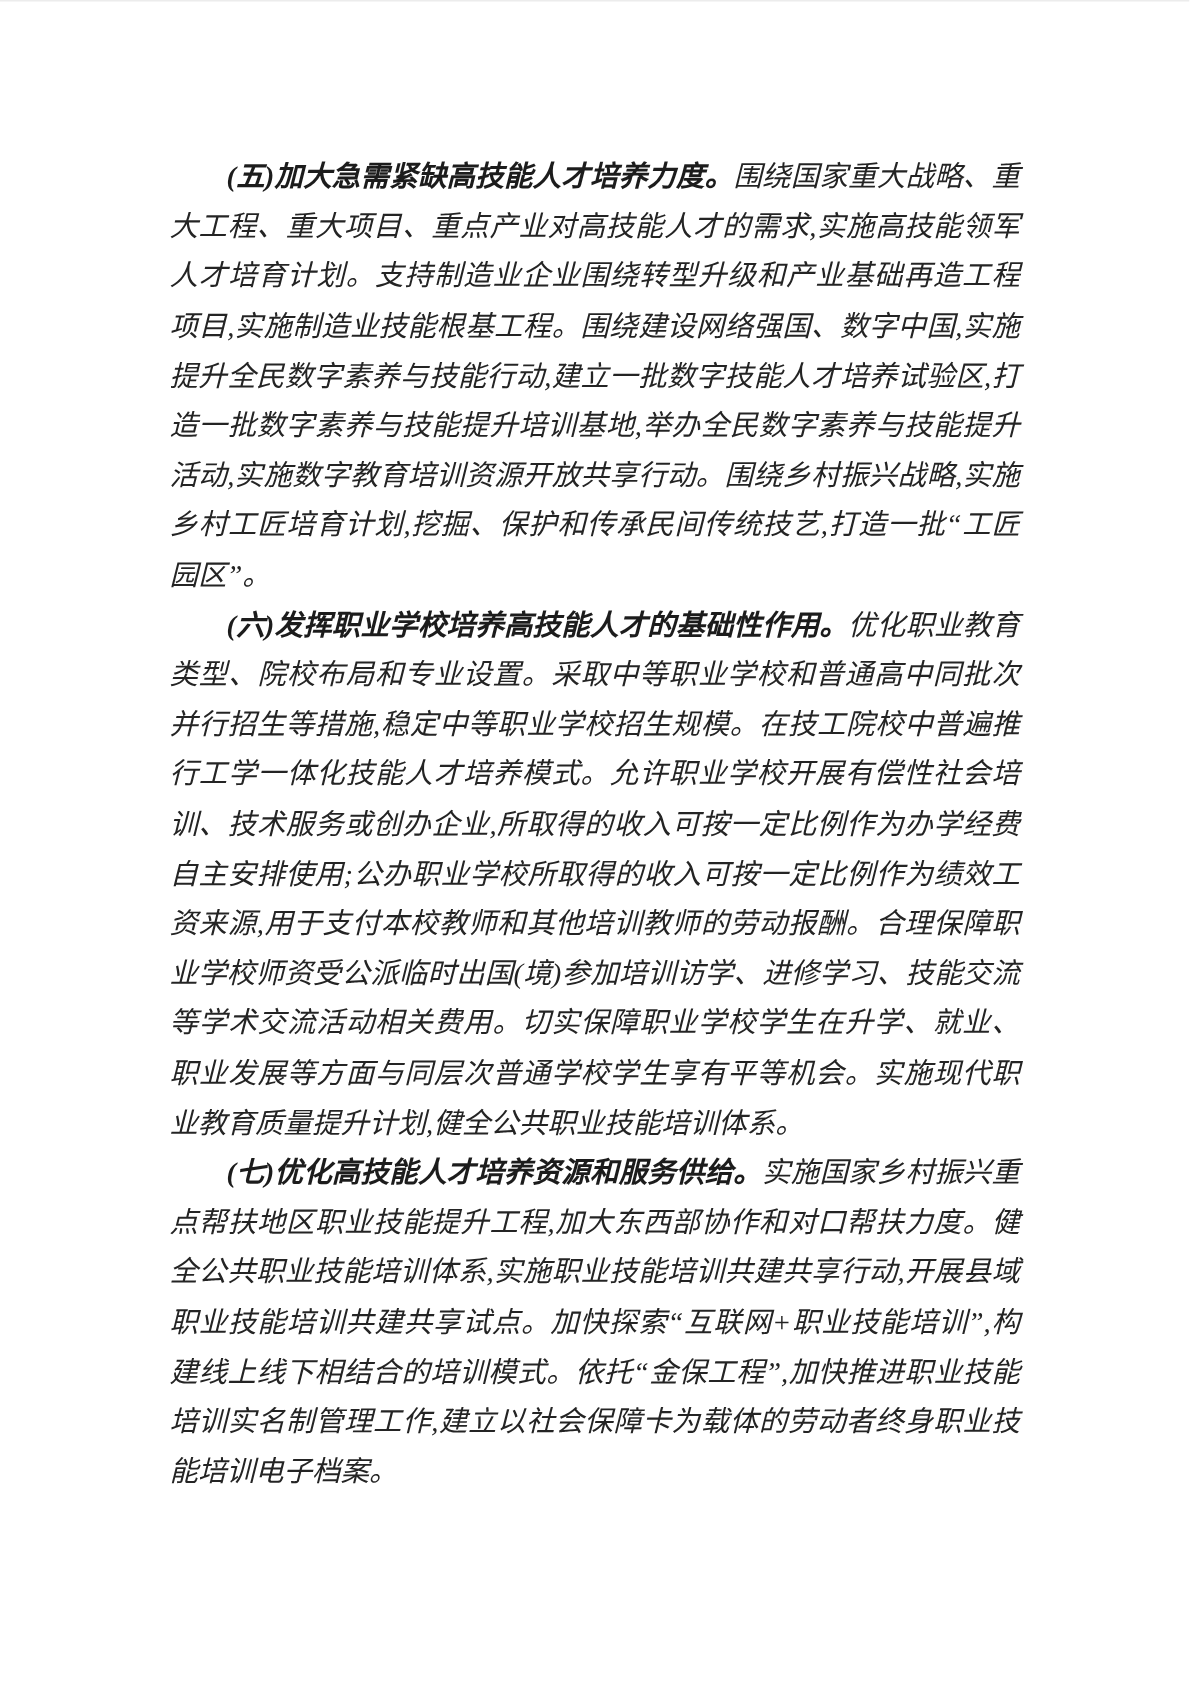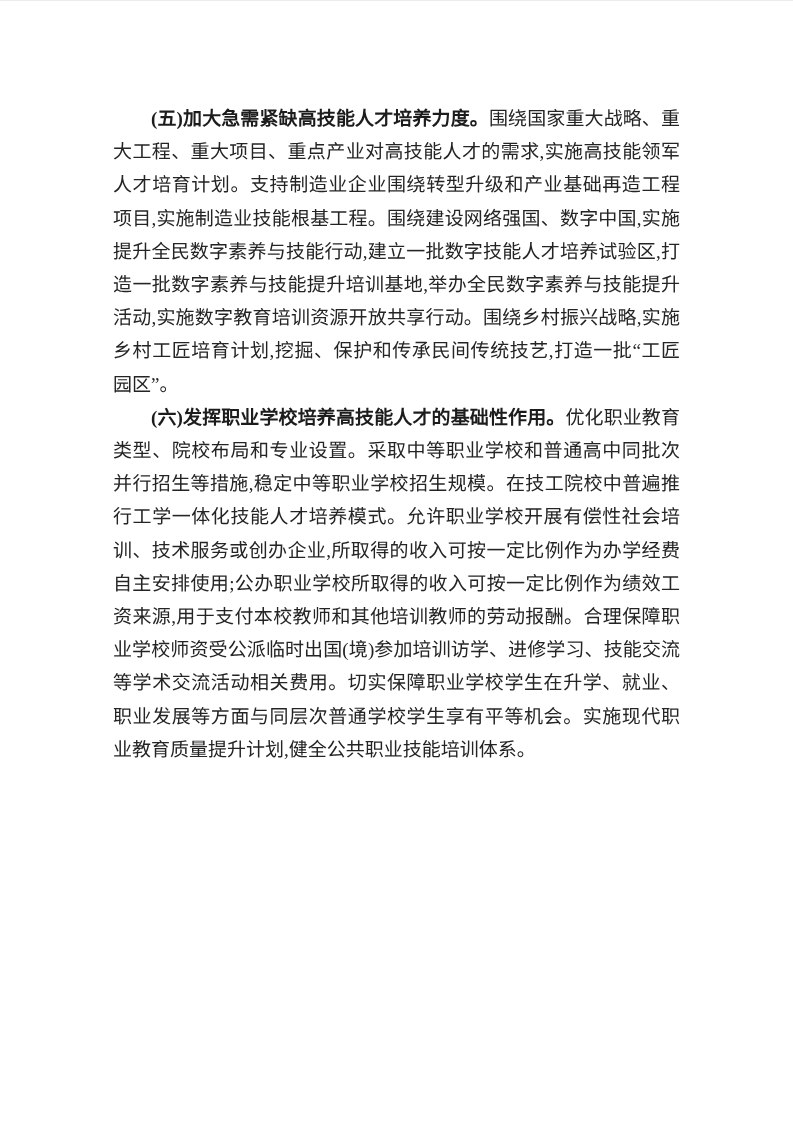--- a/index.html
+++ b/index.html
@@ -2,7 +2,7 @@
 <html lang="zh-CN"><head>
 <meta charset="utf-8">
 <style>
-  * { margin: 0; padding: 0; box-sizing: border-box; }
+  * { margin: 0; padding: 0; box-sizing: border-box; font-style: italic; }
 
   html, body {
     width: 793px;

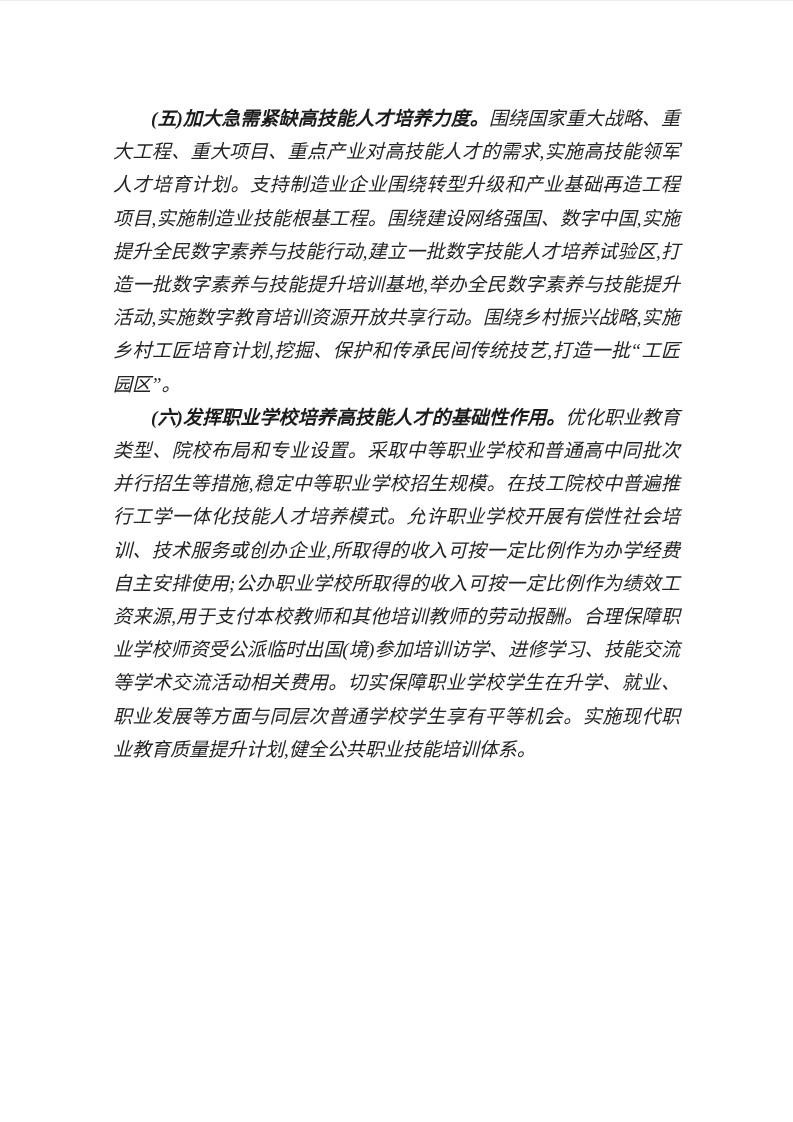--- a/index.html
+++ b/index.html
@@ -62,6 +62,9 @@
       <span class="para-heading">(六)发挥职业学校培养高技能人才的基础性作用。</span><span class="para-body">优化职业教育类型、院校布局和专业设置。采取中等职业学校和普通高中同批次并行招生等措施,稳定中等职业学校招生规模。在技工院校中普遍推行工学一体化技能人才培养模式。允许职业学校开展有偿性社会培训、技术服务或创办企业,所取得的收入可按一定比例作为办学经费自主安排使用;公办职业学校所取得的收入可按一定比例作为绩效工资来源,用于支付本校教师和其他培训教师的劳动报酬。合理保障职业学校师资受公派临时出国(境)参加培训访学、进修学习、技能交流等学术交流活动相关费用。切实保障职业学校学生在升学、就业、职业发展等方面与同层次普通学校学生享有平等机会。实施现代职业教育质量提升计划,健全公共职业技能培训体系。</span>
     </p>
 
+    <p class="para">
+      <span class="para-heading">(七)优化高技能人才培养资源和服务供给。</span><span class="para-body">实施国家乡村振兴重点帮扶地区职业技能提升工程,加大东西部协作和对口帮扶力度。健全公共职业技能培训体系,实施职业技能培训共建共享行动,开展县域职业技能培训共建共享试点。加快探索“互联网+职业技能培训”,构建线上线下相结合的培训模式。依托“金保工程”,加快推进职业技能培训实名制管理工作,建立以社会保障卡为载体的劳动者终身职业技能培训电子档案。</span>
+    </p>
 
   </div>
 </div>

